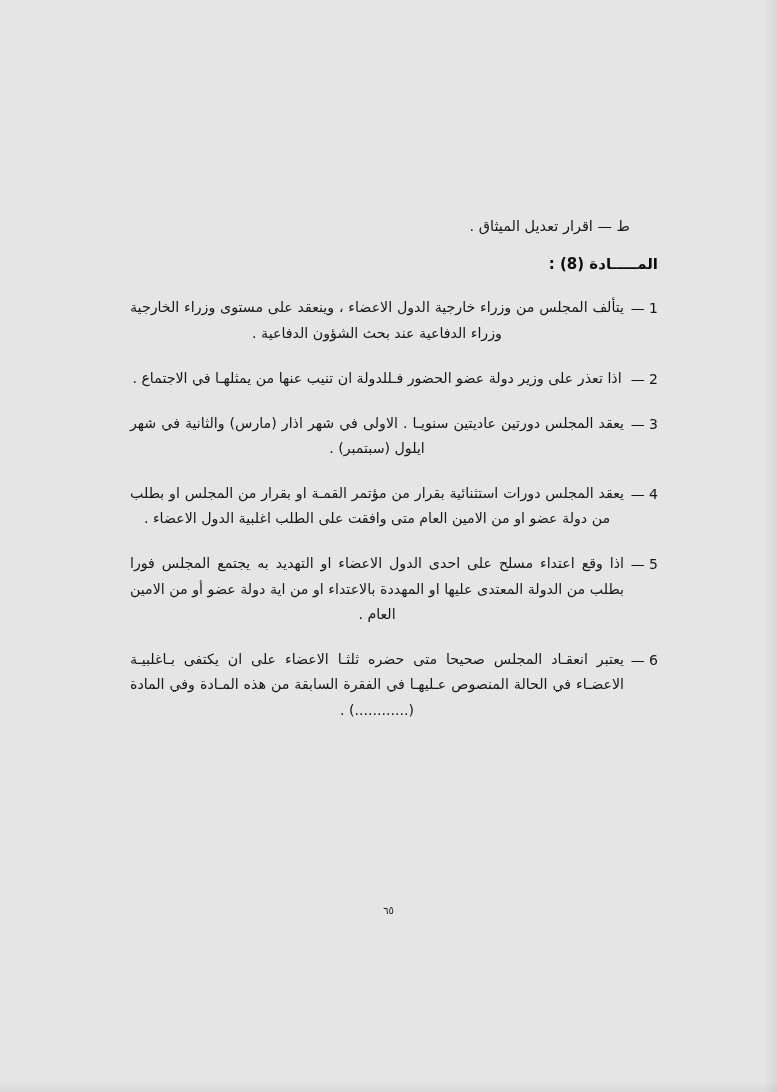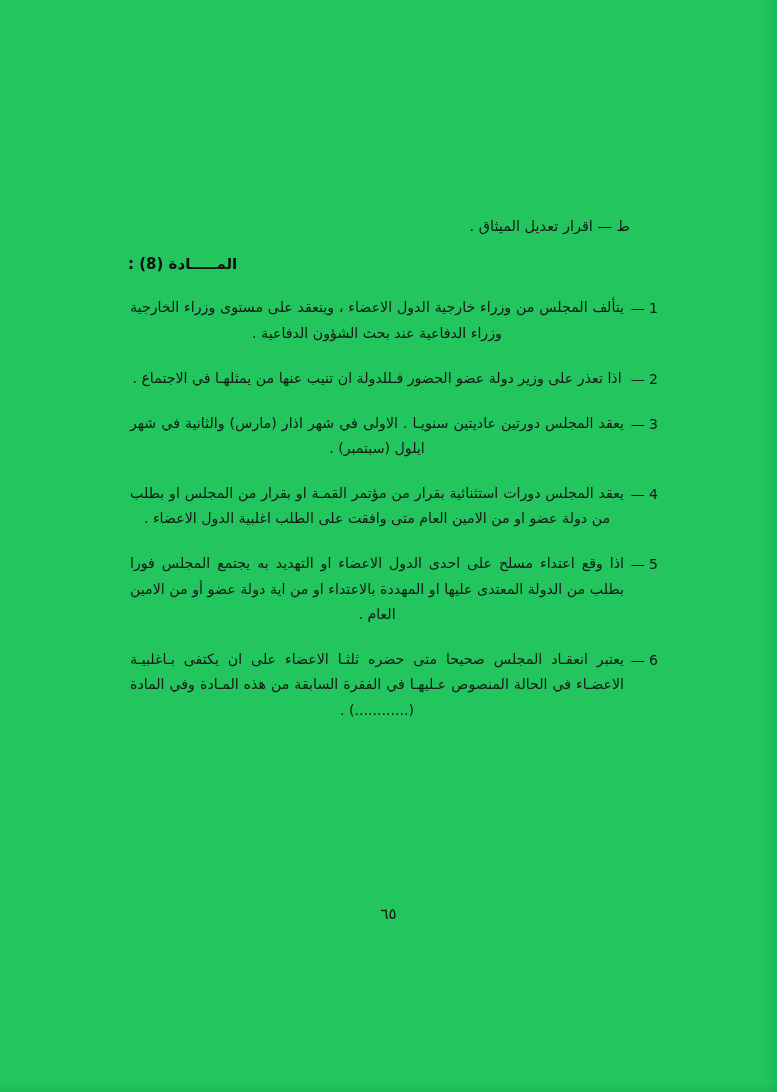--- a/index.html
+++ b/index.html
@@ -18,7 +18,7 @@
   .page {
     position: absolute;
     inset: 0;
-    background: #22c55e;
+    background: #e5e5e5;
   }
   .content {
     position: absolute;

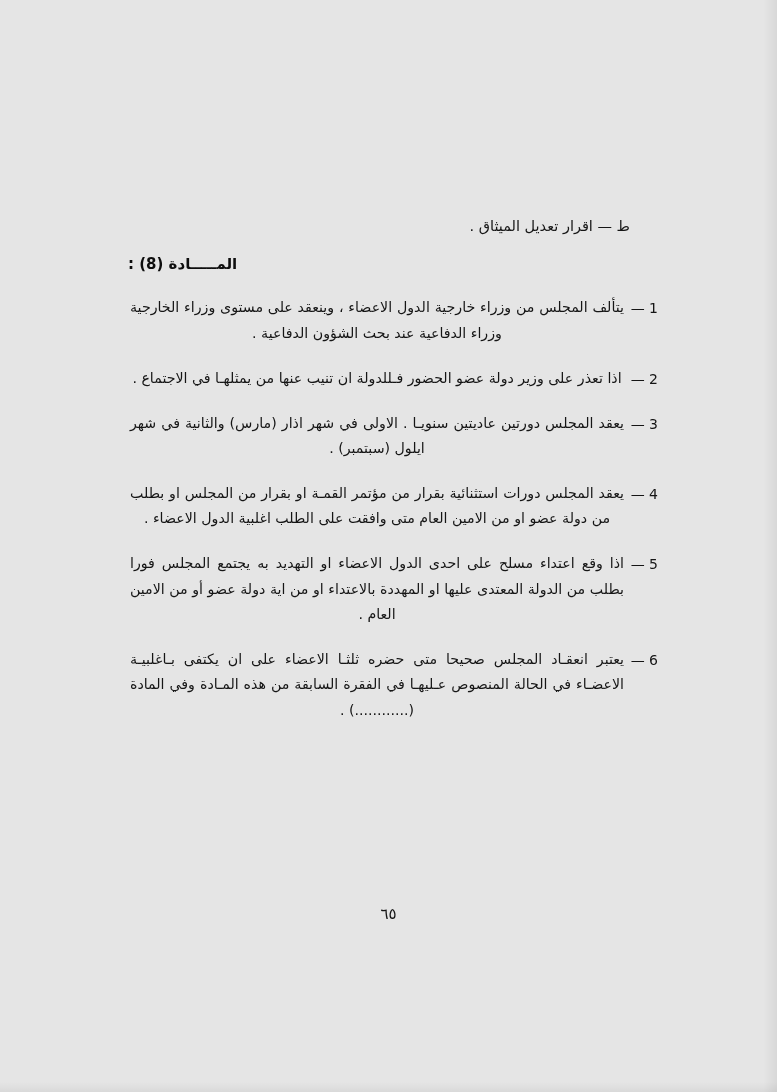--- a/index.html
+++ b/index.html
@@ -58,7 +58,7 @@
     font-size: 15px;
     font-weight: bold;
     margin: 0 0 22px 0;
-    text-align: left;
+    text-align: right;
     color: #0e0e0e;
     padding-right: 0px;
   }

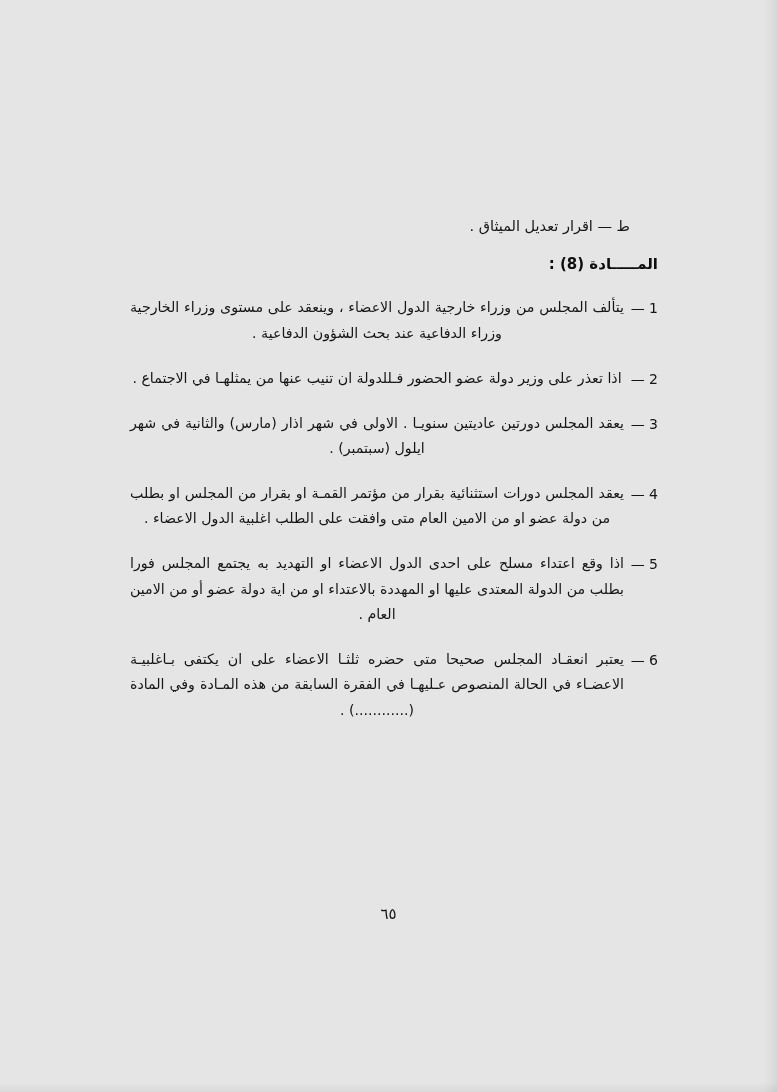--- a/index.html
+++ b/index.html
@@ -97,7 +97,7 @@
     left: 0;
     width: 777px;
     text-align: center;
-    font-size: 15px;
+    font-size: 10px;
     color: #151515;
     letter-spacing: 1px;
   }

